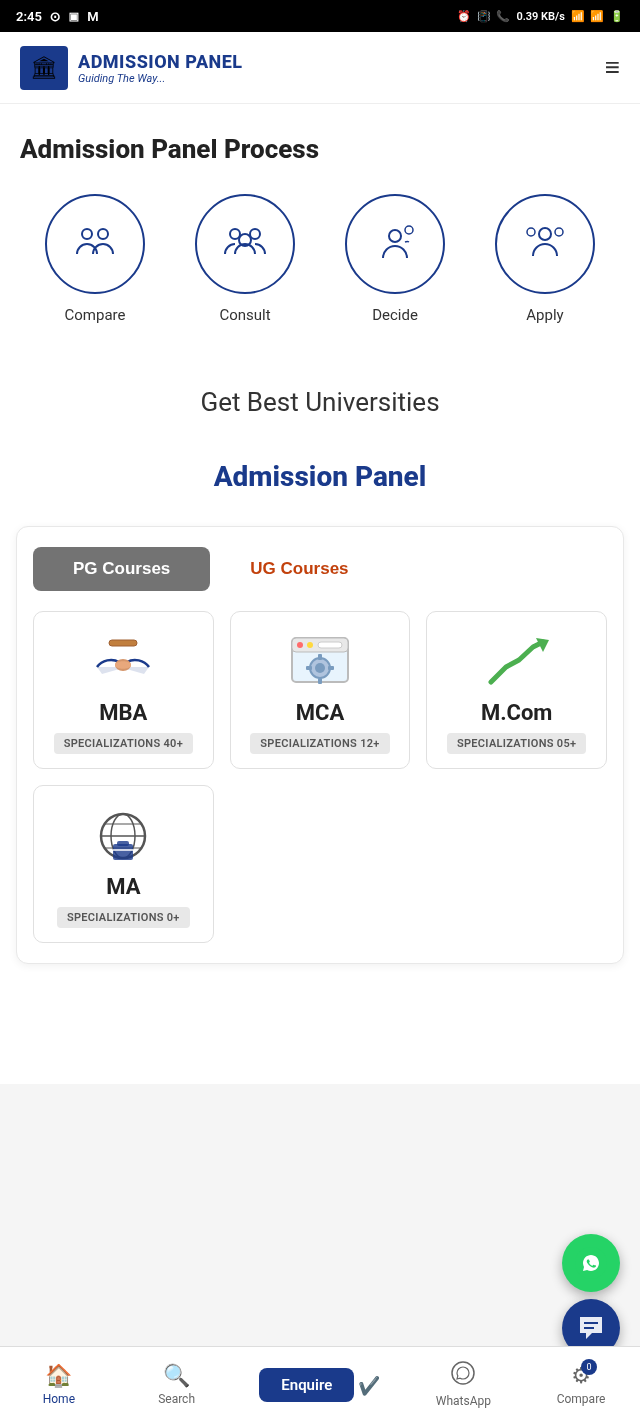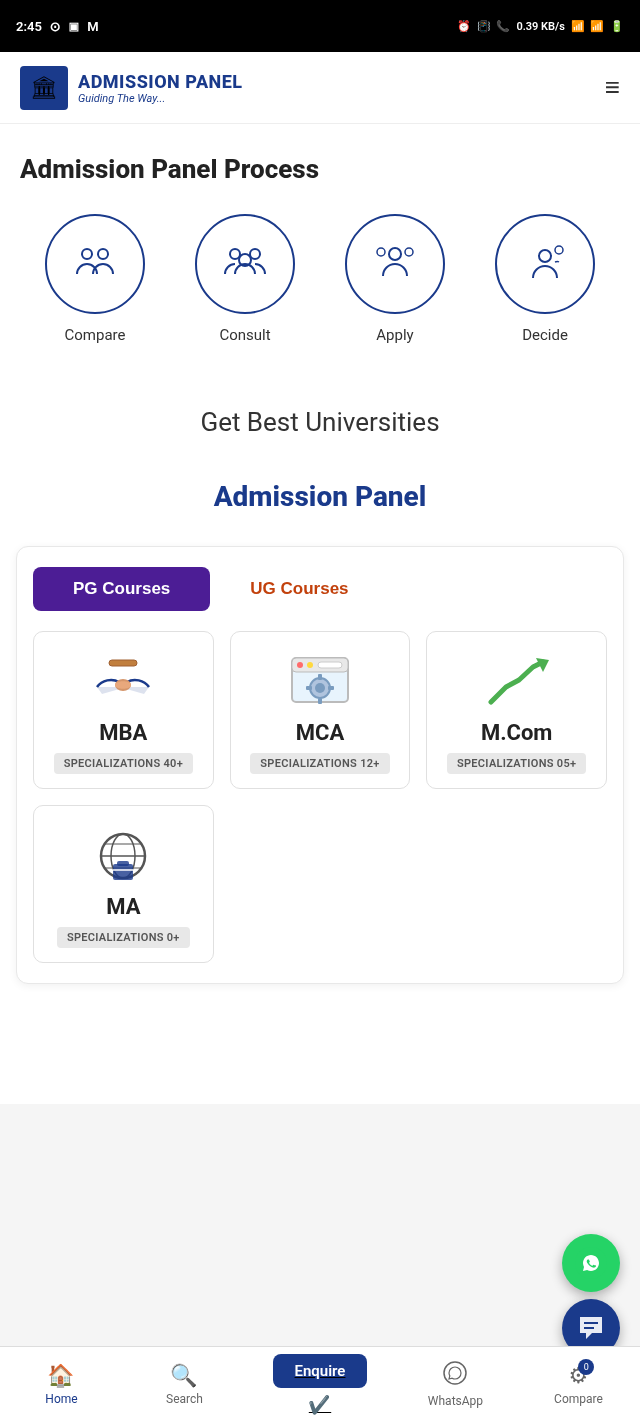--- a/index.html
+++ b/index.html
@@ -20,7 +20,7 @@
       justify-content: space-between;
       align-items: center;
       padding: 4px 16px;
-      height: 52px;
+      height: 32px;
       font-size: 13px;
       font-weight: 600;
     }

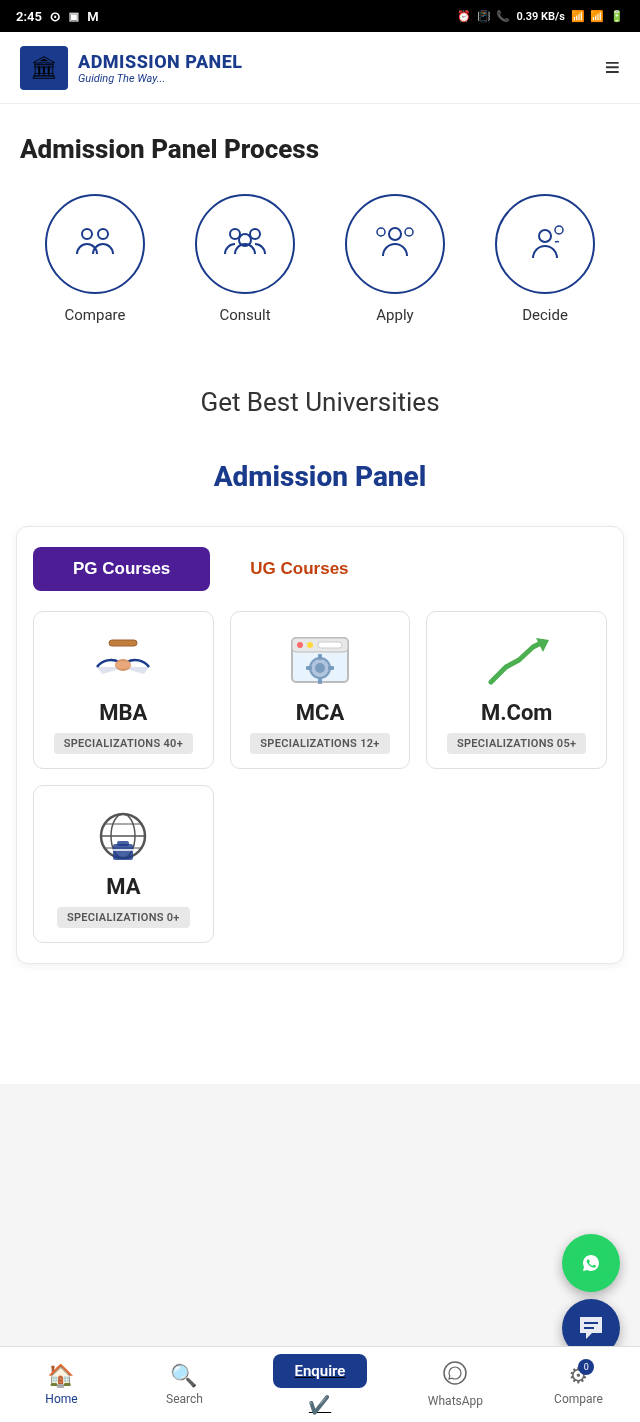--- a/index.html
+++ b/index.html
@@ -286,6 +286,18 @@
       <div class="process-step">
         <div class="step-circle">
           <svg viewBox="0 0 48 48" fill="none" xmlns="http://www.w3.org/2000/svg">
+            <circle cx="24" cy="16" r="6" stroke="#1a3a8b" stroke-width="2" fill="none"></circle>
+            <path d="M12 38c0-6.6 5.4-12 12-12s12 5.4 12 12" stroke="#1a3a8b" stroke-width="2" fill="none"></path>
+            <circle cx="38" cy="10" r="4" stroke="#1a3a8b" stroke-width="1.5" fill="none"></circle>
+            <path d="M34 22c2.5-1 4 0 4 0" stroke="#1a3a8b" stroke-width="1.5"></path>
+          </svg>
+        </div>
+        <span class="step-label">Decide</span>
+      </div>
+
+      <div class="process-step">
+        <div class="step-circle">
+          <svg viewBox="0 0 48 48" fill="none" xmlns="http://www.w3.org/2000/svg">
             <circle cx="24" cy="14" r="6" stroke="#1a3a8b" stroke-width="2" fill="none"></circle>
             <path d="M12 36c0-6.6 5.4-12 12-12s12 5.4 12 12" stroke="#1a3a8b" stroke-width="2" fill="none"></path>
             <circle cx="38" cy="12" r="4" stroke="#1a3a8b" stroke-width="1.5" fill="none"></circle>
@@ -293,18 +305,6 @@
           </svg>
         </div>
         <span class="step-label">Apply</span>
-      </div>
-
-      <div class="process-step">
-        <div class="step-circle">
-          <svg viewBox="0 0 48 48" fill="none" xmlns="http://www.w3.org/2000/svg">
-            <circle cx="24" cy="16" r="6" stroke="#1a3a8b" stroke-width="2" fill="none"></circle>
-            <path d="M12 38c0-6.6 5.4-12 12-12s12 5.4 12 12" stroke="#1a3a8b" stroke-width="2" fill="none"></path>
-            <circle cx="38" cy="10" r="4" stroke="#1a3a8b" stroke-width="1.5" fill="none"></circle>
-            <path d="M34 22c2.5-1 4 0 4 0" stroke="#1a3a8b" stroke-width="1.5"></path>
-          </svg>
-        </div>
-        <span class="step-label">Decide</span>
       </div>
 
     </div>

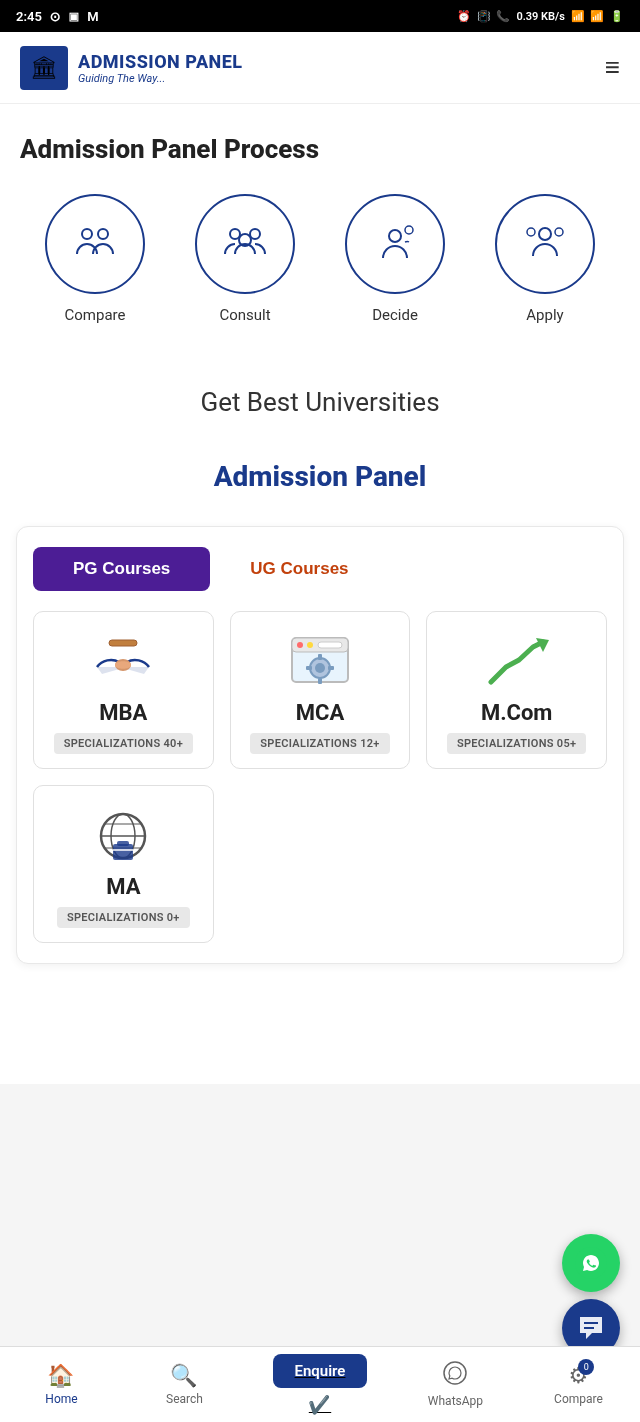--- a/index.html
+++ b/index.html
@@ -93,7 +93,7 @@
     }
     .course-tabs { display: flex; align-items: center; gap: 0; margin-bottom: 20px; }
     .tab-pg {
-      background: #4c1d95;
+      background: #737373;
       color: #fff;
       padding: 12px 40px;
       border-radius: 8px;

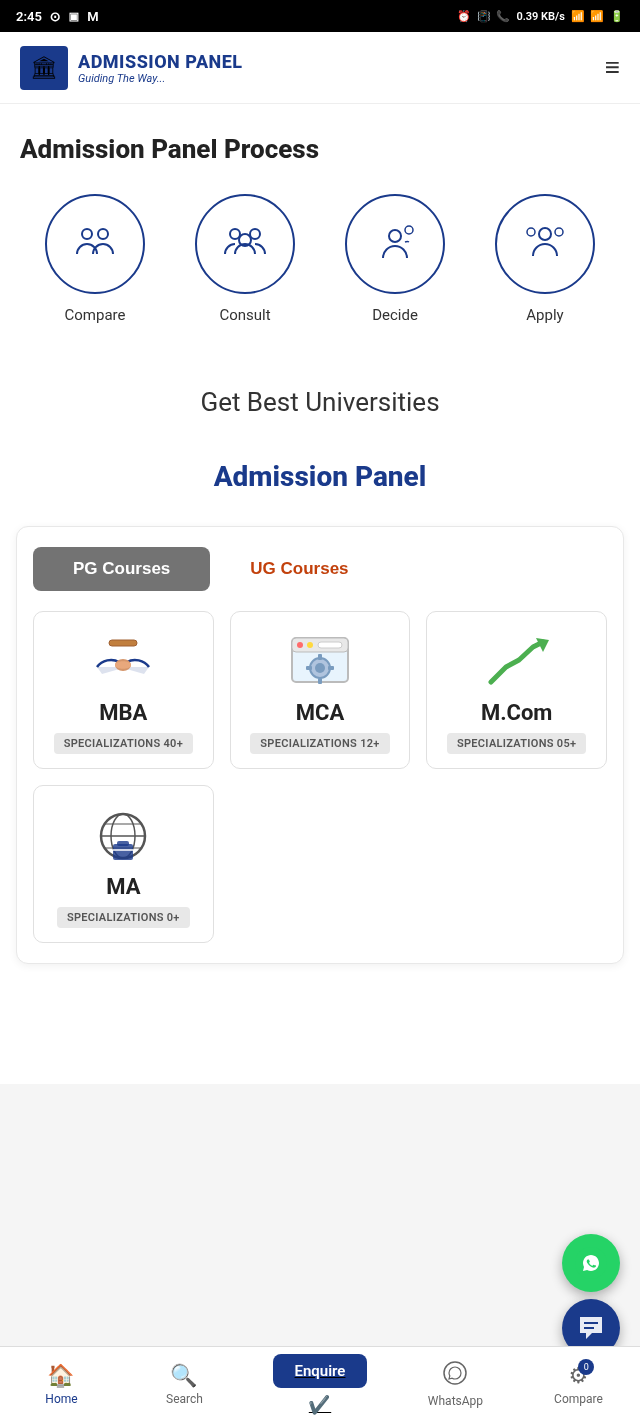--- a/index.html
+++ b/index.html
@@ -187,9 +187,8 @@
     .nav-item.active { color: #1a3a8b; }
     .nav-icon { font-size: 22px; }
     .nav-enquire {
-      display: flex; flex-direction: column; align-items: center; gap: 4px;
-      cursor: pointer;
-      text-decoration: underline;
+      display: flex; flex-direction: row; align-items: center; gap: 4px;
+      cursor: pointer;
     }
     .enquire-btn {
       background: #1a3a8b;

